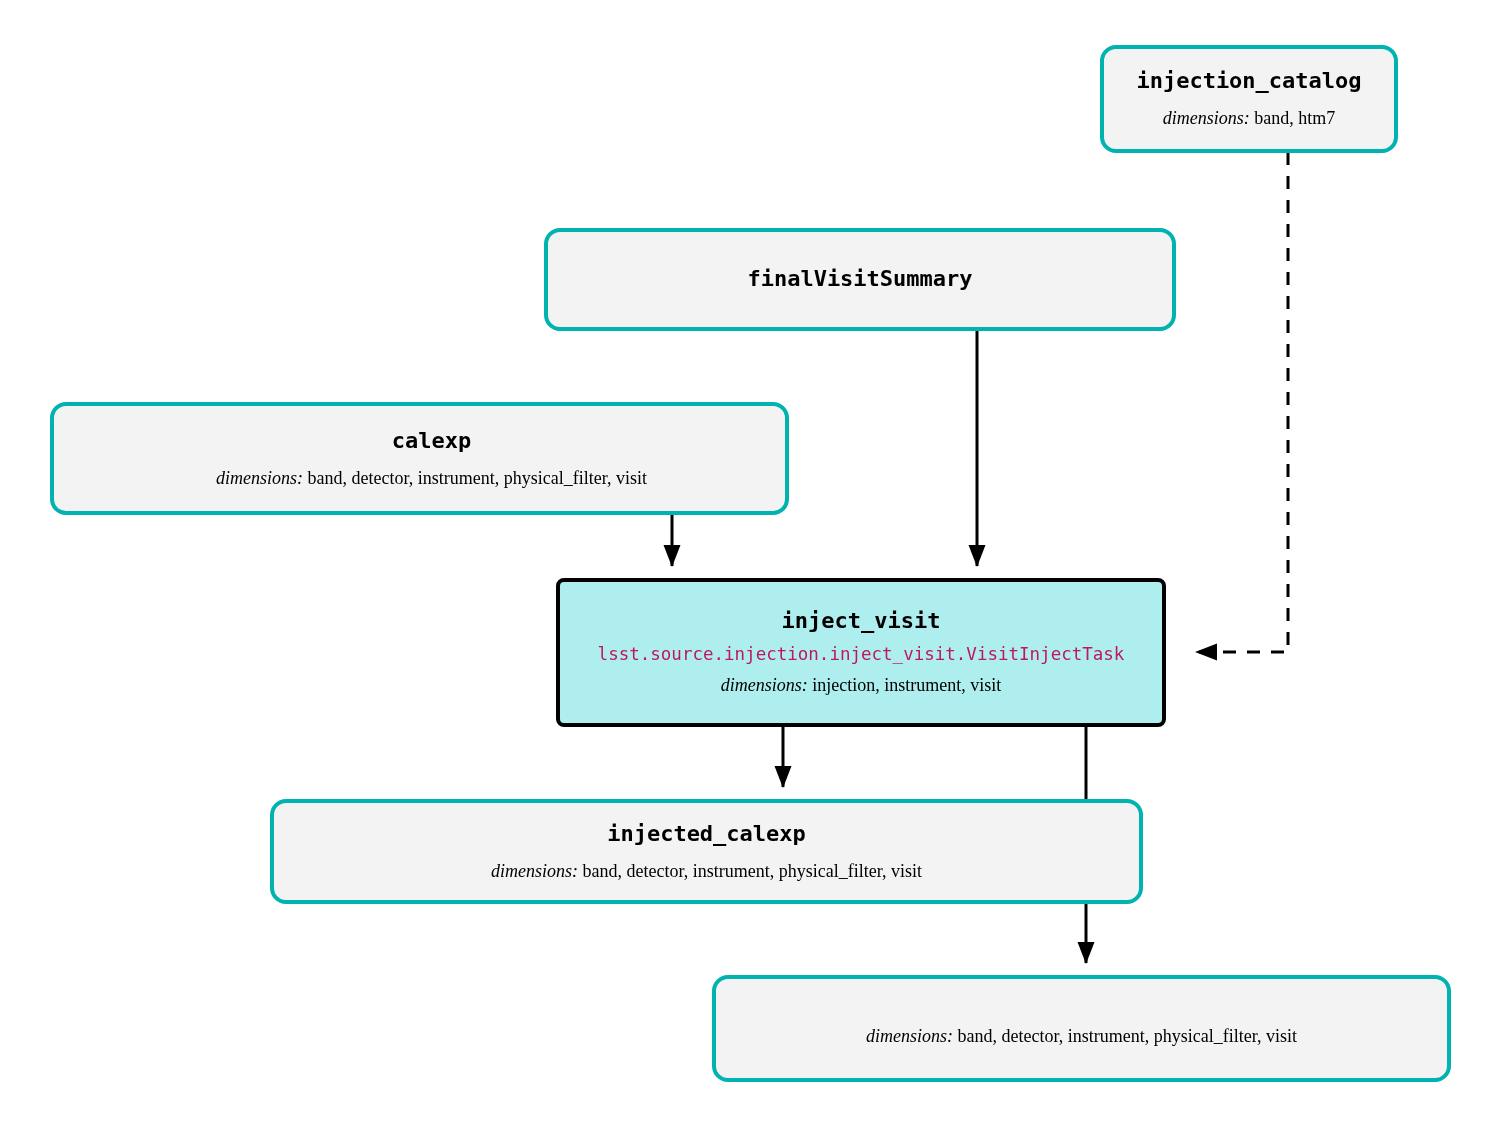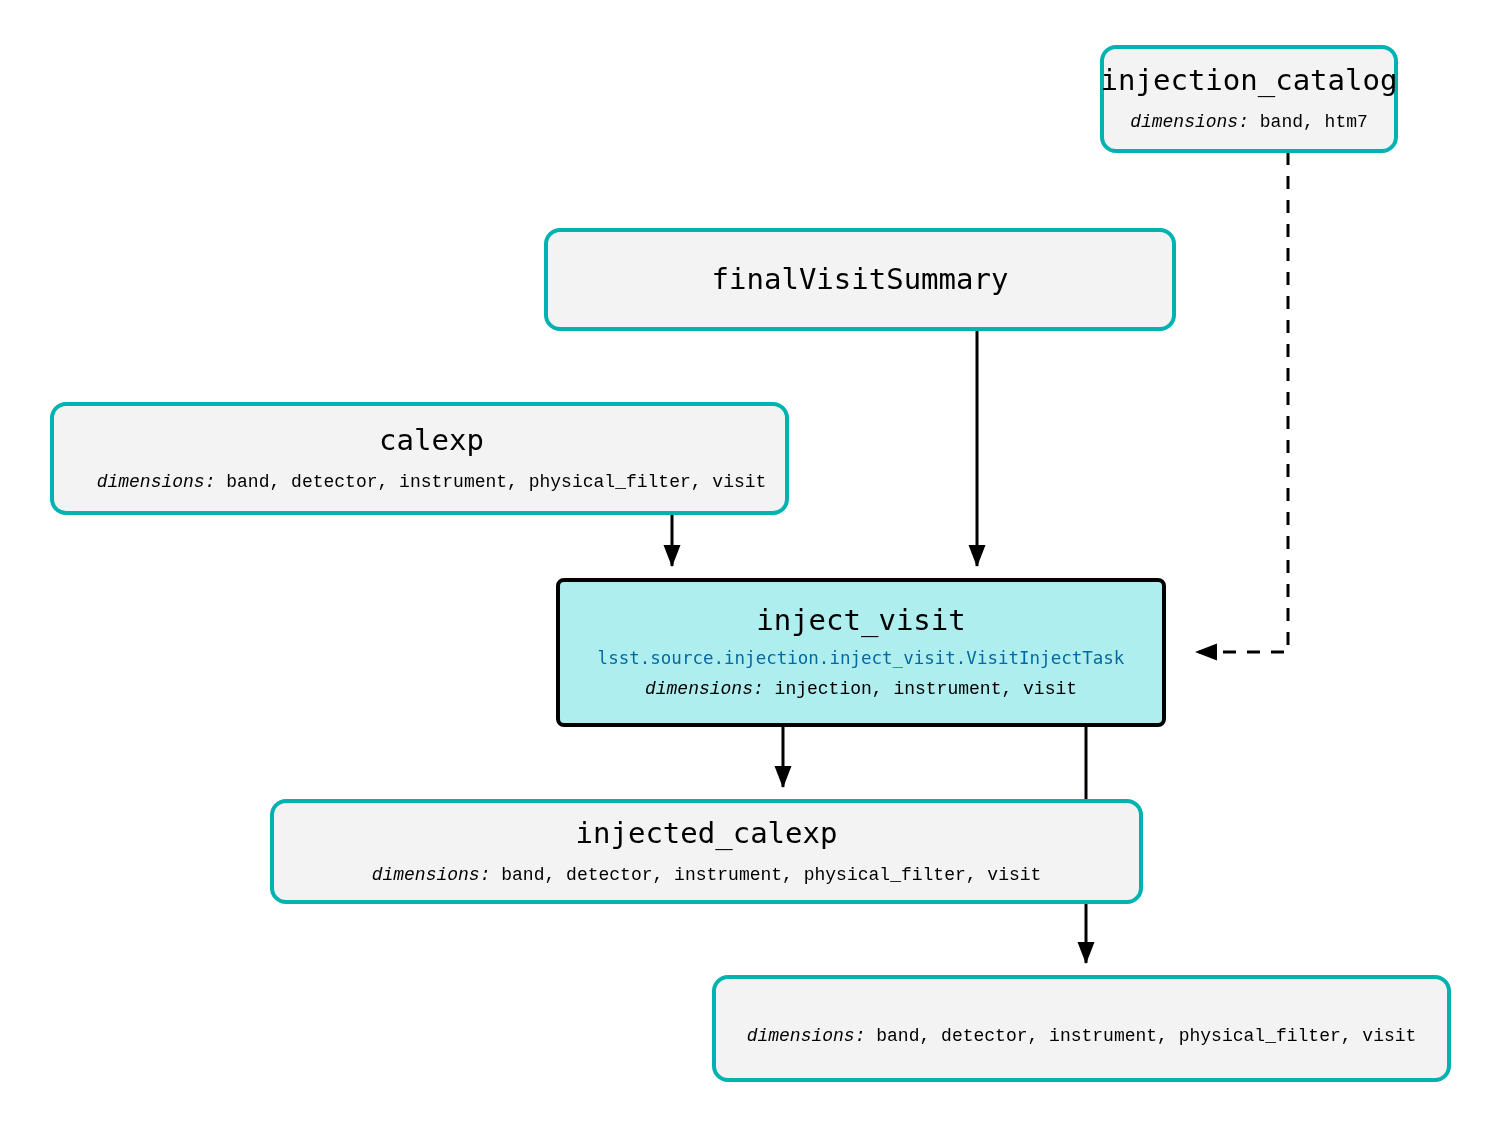--- a/index.html
+++ b/index.html
@@ -45,8 +45,8 @@
   }
   .node-title {
     font-family: "DejaVu Sans Mono", monospace;
-    font-weight: normal;
-    font-size: 29px;
+    font-weight: bold;
+    font-size: 22px;
     color: #000000;
     letter-spacing: 0px;
     line-height: 1.1;

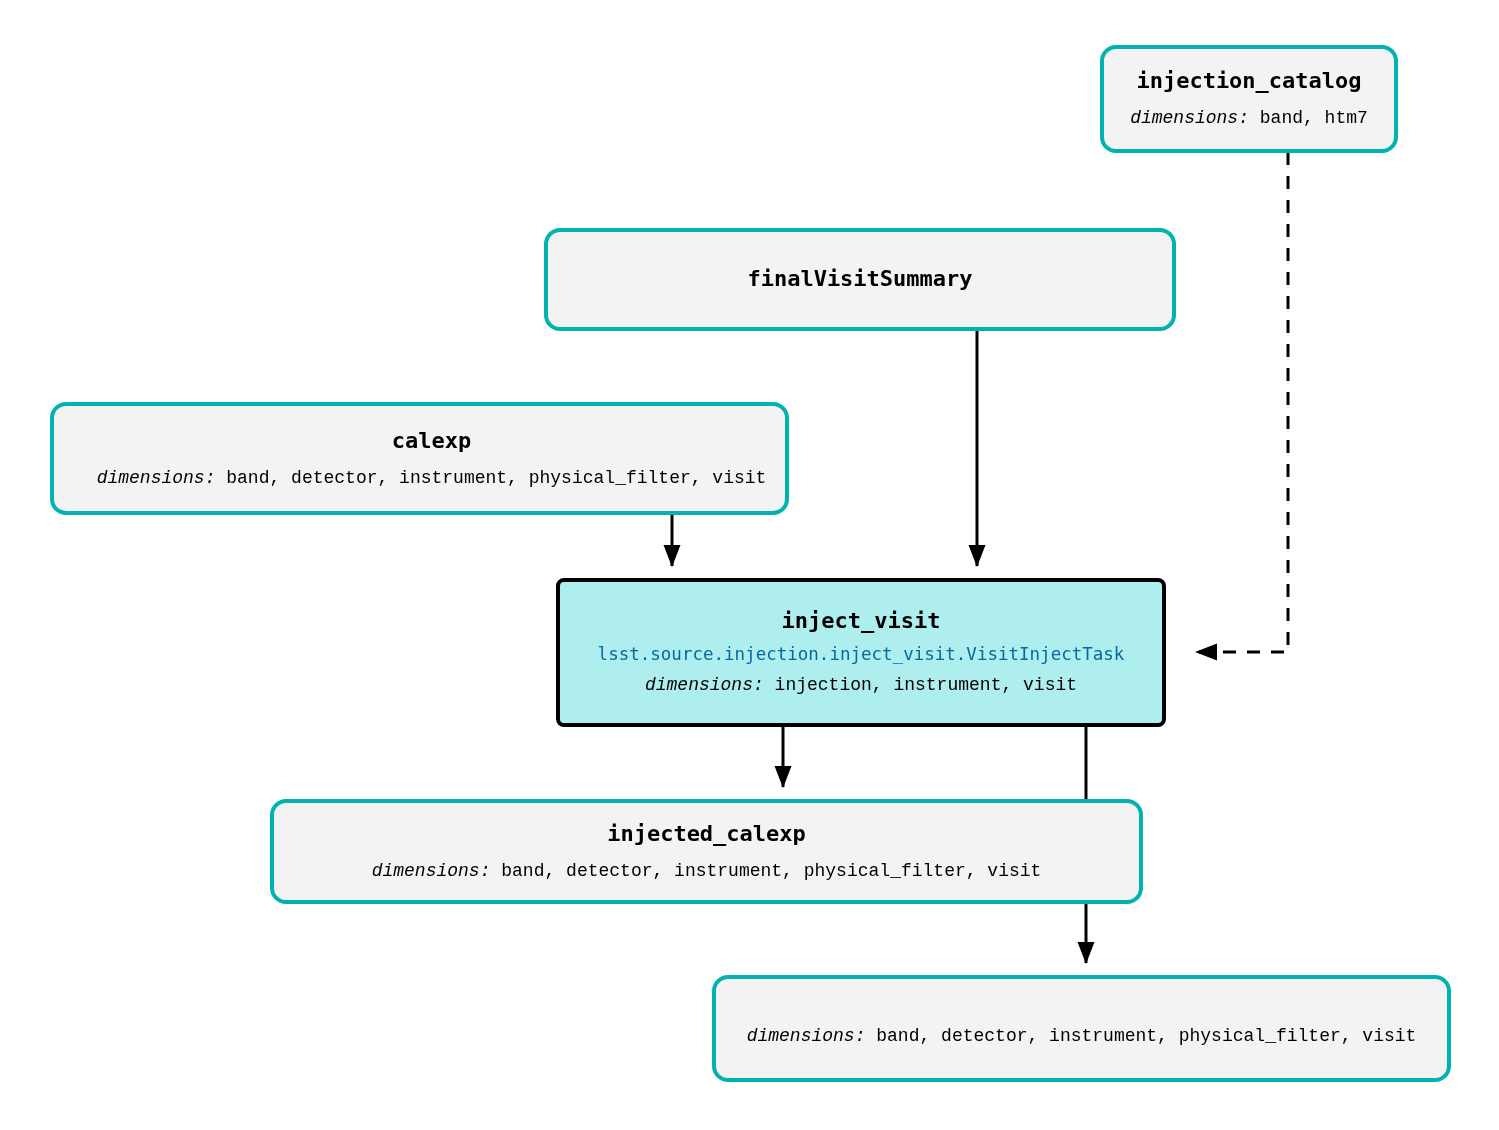--- a/index.html
+++ b/index.html
@@ -62,7 +62,7 @@
     white-space: nowrap;
   }
   .node-dims {
-    font-family: Liberation Mono, monospace;
+    font-family: Liberation Serif, serif;
     font-size: 18px;
     color: #000000;
     line-height: 1.1;

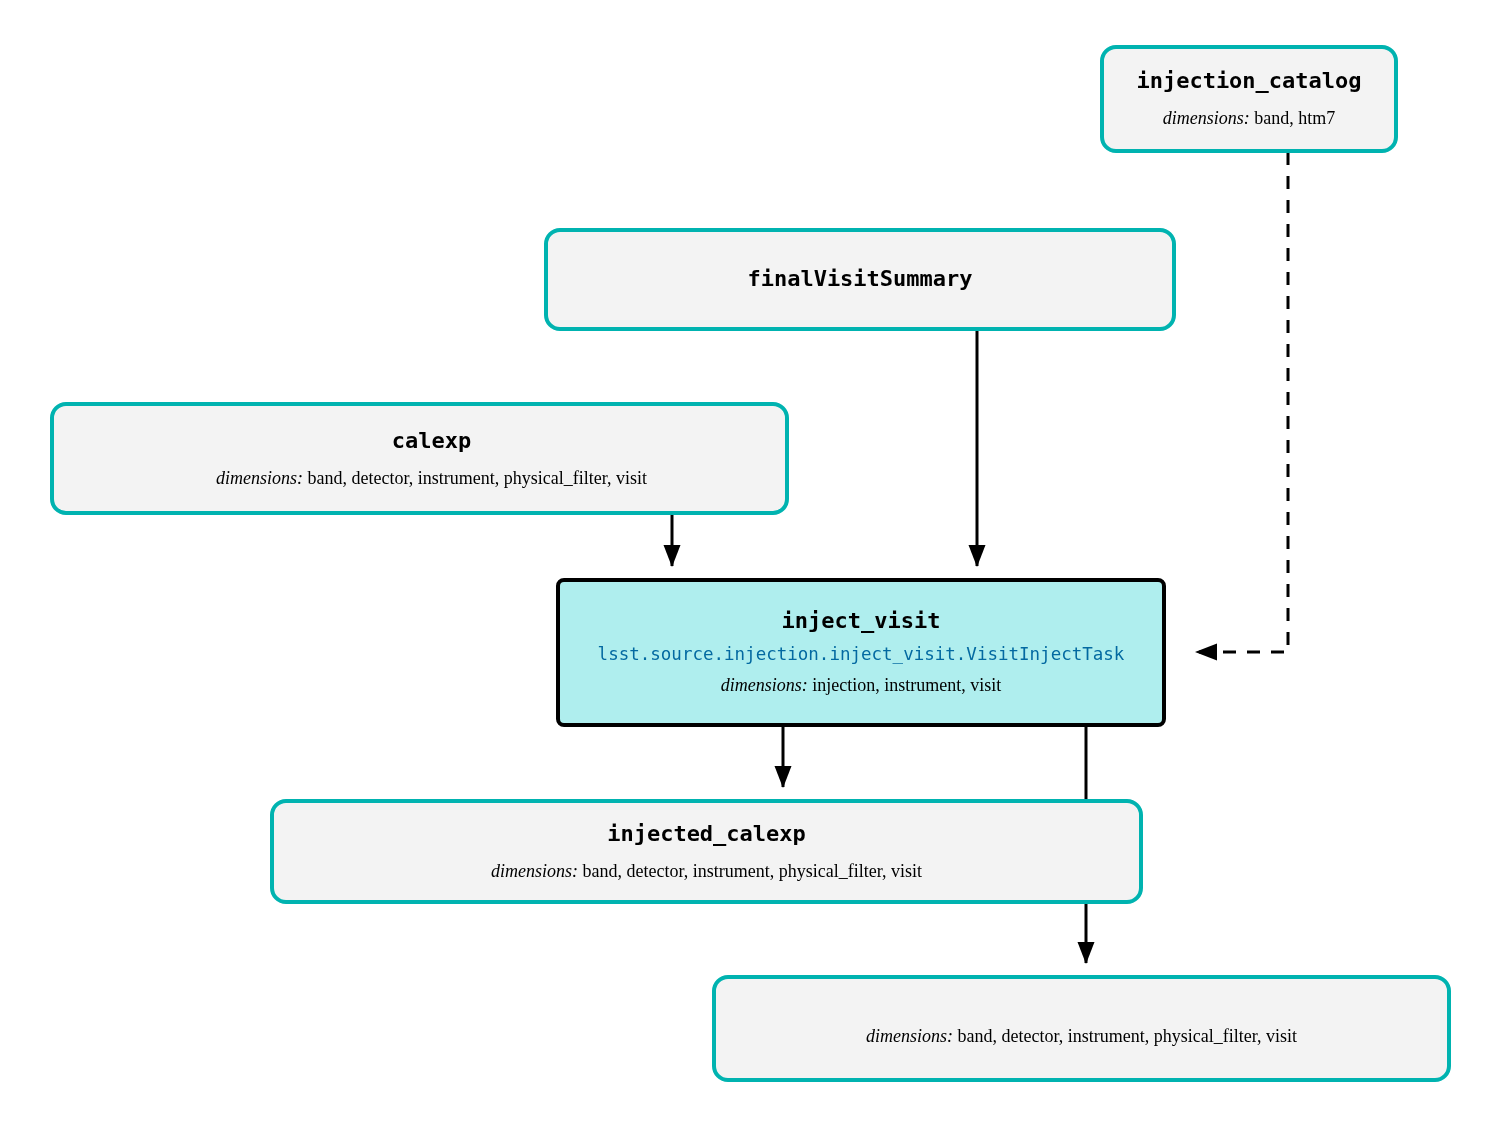--- a/index.html
+++ b/index.html
@@ -56,7 +56,7 @@
     font-family: "DejaVu Sans Mono", monospace;
     font-weight: normal;
     font-size: 17.5px;
-    color: #0369a1;
+    color: #be185d;
     line-height: 1.1;
     margin-top: 12px;
     white-space: nowrap;

